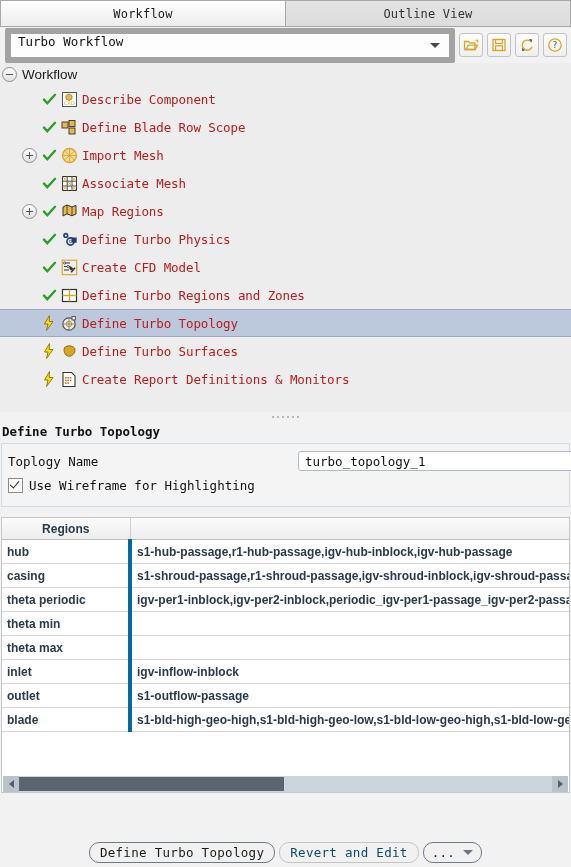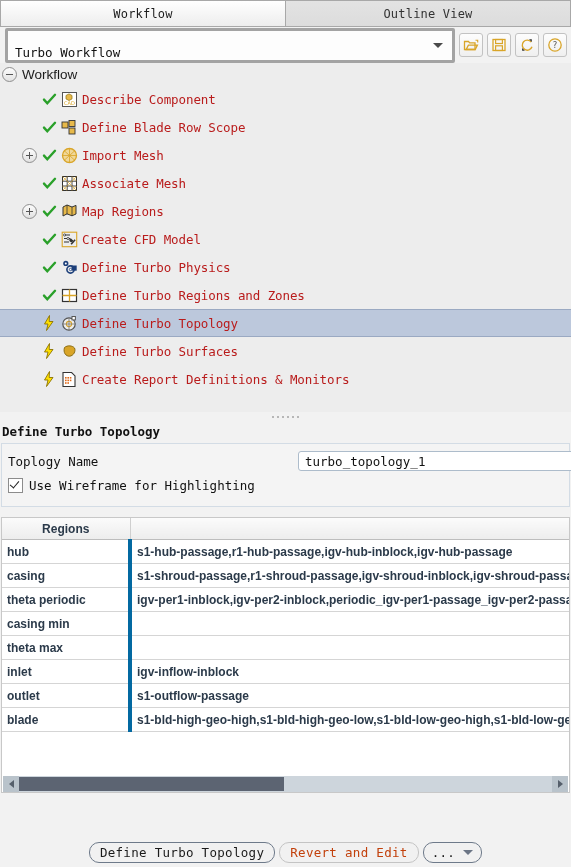--- a/index.html
+++ b/index.html
@@ -58,10 +58,10 @@
     flex: 1;
     height: 35px;
     background: #fdfdfd;
-    border: 3px solid #a3a3a3;
+    border: 6px solid #a3a3a3;
     border-radius: 2px;
     display: flex;
-    align-items: flex-end;
+    align-items: flex-start;
     box-sizing: border-box;
   }
   .combo .combo-text {

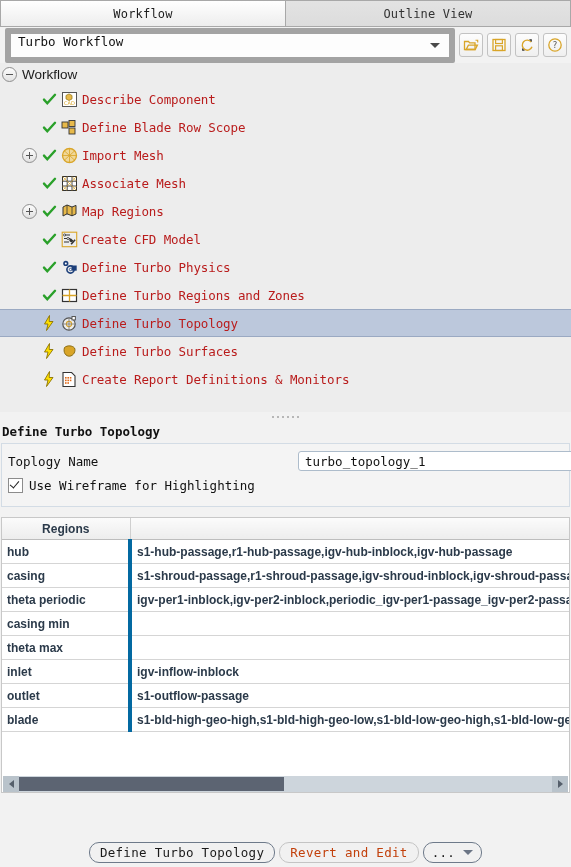--- a/index.html
+++ b/index.html
@@ -524,6 +524,25 @@
       </span>
       <span class="ticon">
         <svg width="17" height="17" viewBox="0 0 17 17">
+          <circle cx="4.8" cy="4.4" r="2.6" fill="#1c3f7a"></circle>
+          <circle cx="4.8" cy="4.4" r="1" fill="#fff"></circle>
+          <path d="M10.5 6.5h5.2v5.2h-5.2z" fill="#1c3f7a"></path>
+          <circle cx="9.5" cy="10.5" r="3.6" fill="none" stroke="#1c3f7a" stroke-width="1.6"></circle>
+          <circle cx="9.5" cy="10.5" r="1.2" fill="#fff" stroke="#1c3f7a" stroke-width=".8"></circle>
+        </svg>
+      </span>
+      <span class="tlabel">Define Turbo Physics</span>
+    </div>
+
+    <div class="titem">
+      <span class="exp-slot"></span>
+      <span class="status">
+        <svg class="check-svg" width="15" height="15" viewBox="0 0 15 15">
+            <path d="M2 7.6l3.3 3.6L13 2.8" fill="none" stroke="#2aa02a" stroke-width="2.4" stroke-linecap="round"></path>
+          </svg>
+      </span>
+      <span class="ticon">
+        <svg width="17" height="17" viewBox="0 0 17 17">
           <rect x="1.2" y="1.2" width="14.5" height="14.5" fill="none" stroke="#d9a528" stroke-width="1.1"></rect>
           <path d="M3 4h6M3 7.5h6M3 11h5" stroke="#333" stroke-width="1.2"></path>
           <circle cx="3.6" cy="4" r="1.1" fill="#fff" stroke="#333" stroke-width=".8"></circle>
@@ -533,25 +552,6 @@
         </svg>
       </span>
       <span class="tlabel">Create CFD Model</span>
-    </div>
-
-    <div class="titem">
-      <span class="exp-slot"></span>
-      <span class="status">
-        <svg class="check-svg" width="15" height="15" viewBox="0 0 15 15">
-            <path d="M2 7.6l3.3 3.6L13 2.8" fill="none" stroke="#2aa02a" stroke-width="2.4" stroke-linecap="round"></path>
-          </svg>
-      </span>
-      <span class="ticon">
-        <svg width="17" height="17" viewBox="0 0 17 17">
-          <circle cx="4.8" cy="4.4" r="2.6" fill="#1c3f7a"></circle>
-          <circle cx="4.8" cy="4.4" r="1" fill="#fff"></circle>
-          <path d="M10.5 6.5h5.2v5.2h-5.2z" fill="#1c3f7a"></path>
-          <circle cx="9.5" cy="10.5" r="3.6" fill="none" stroke="#1c3f7a" stroke-width="1.6"></circle>
-          <circle cx="9.5" cy="10.5" r="1.2" fill="#fff" stroke="#1c3f7a" stroke-width=".8"></circle>
-        </svg>
-      </span>
-      <span class="tlabel">Define Turbo Physics</span>
     </div>
 
     <div class="titem">

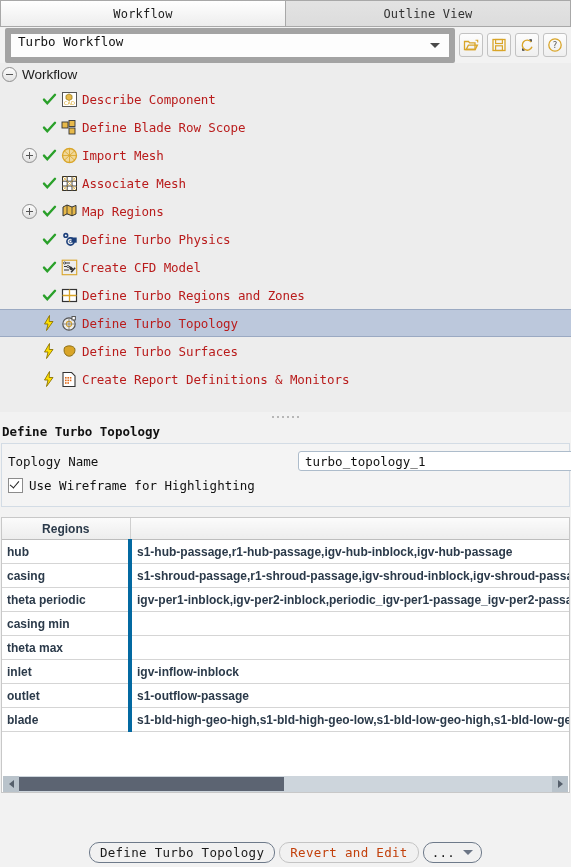--- a/index.html
+++ b/index.html
@@ -680,7 +680,7 @@
           <td>igv-per1-inblock,igv-per2-inblock,periodic_igv-per1-passage_igv-per2-passage</td>
         </tr>
         <tr>
-          <td>casing min</td>
+          <td>theta min</td>
           <td></td>
         </tr>
         <tr>

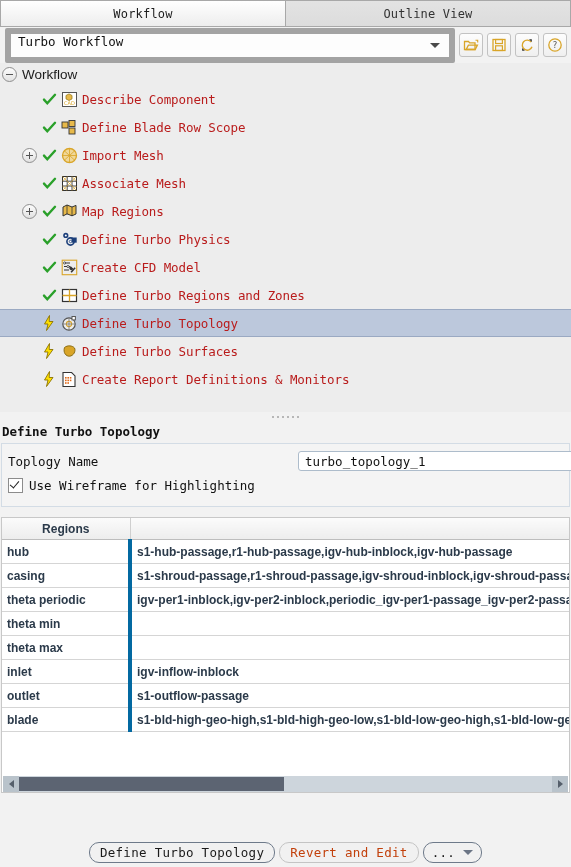--- a/index.html
+++ b/index.html
@@ -356,7 +356,7 @@
   }
   .btn.disabled {
     border-color: #c4c4c4;
-    color: #c2410c;
+    color: #0c4a6e;
     background: #f1f1f1;
     text-align: right;
   }

